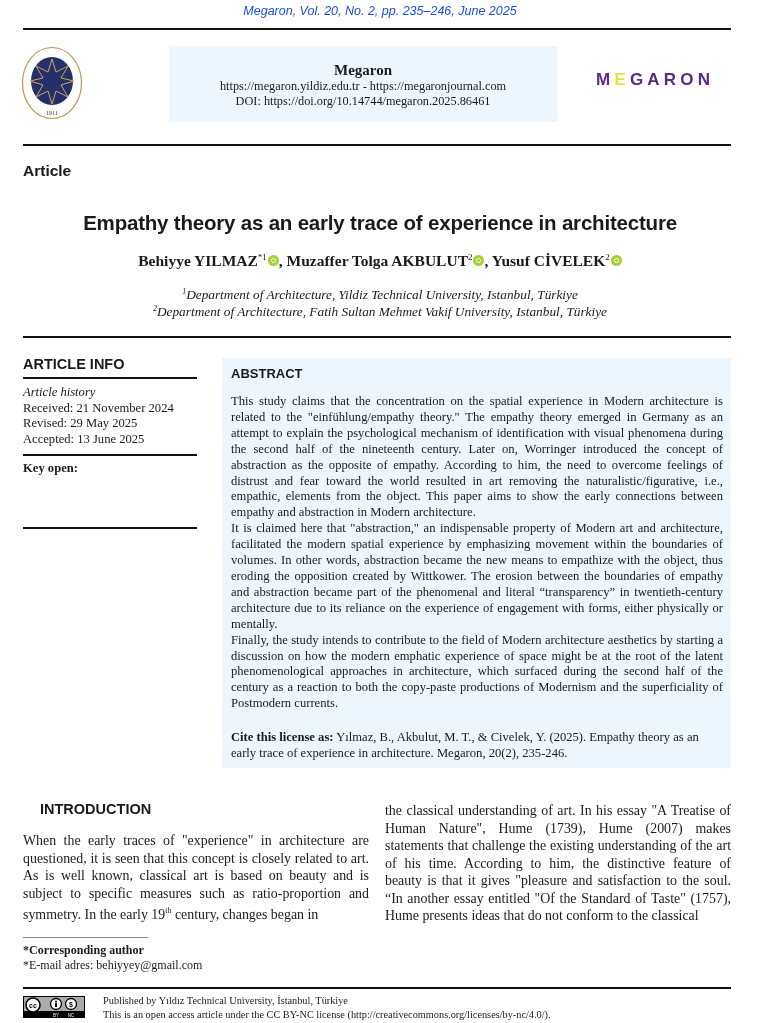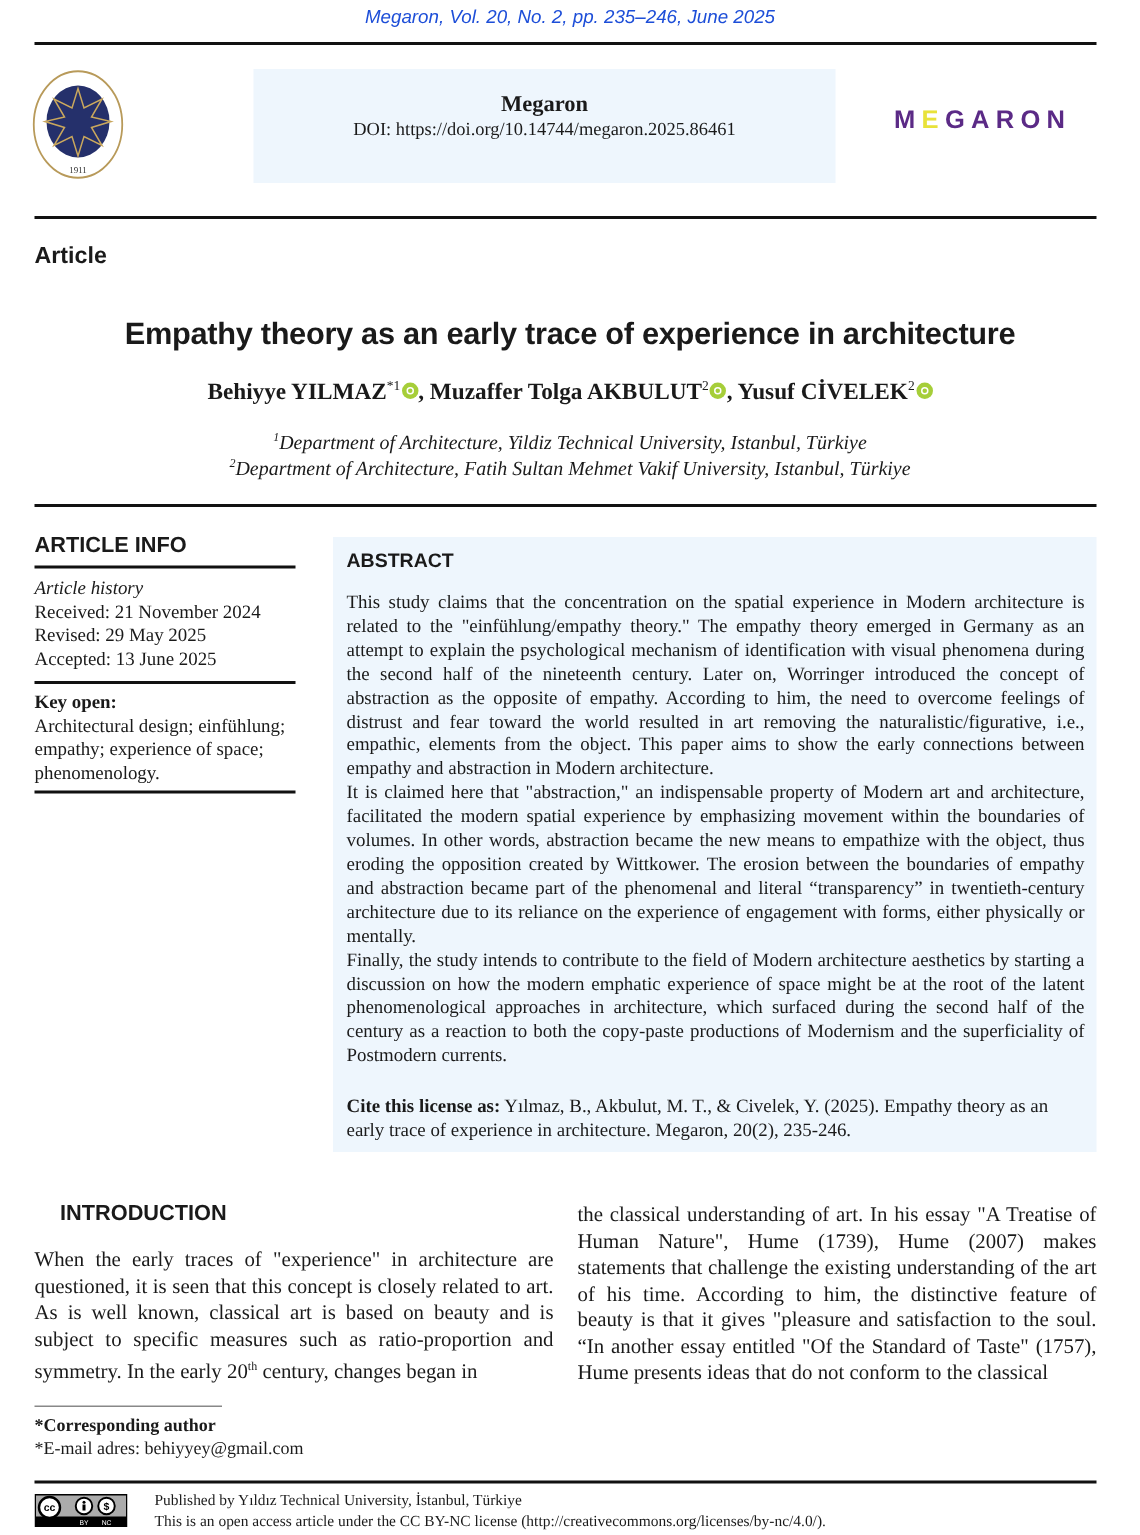--- a/index.html
+++ b/index.html
@@ -100,6 +100,7 @@
 
 <div class="abs banner">
   <div class="jname">Megaron</div>
+  <div>https://megaron.yildiz.edu.tr - https://megaronjournal.com</div>
   <div>DOI: https://doi.org/10.14744/megaron.2025.86461</div>
 </div>
 

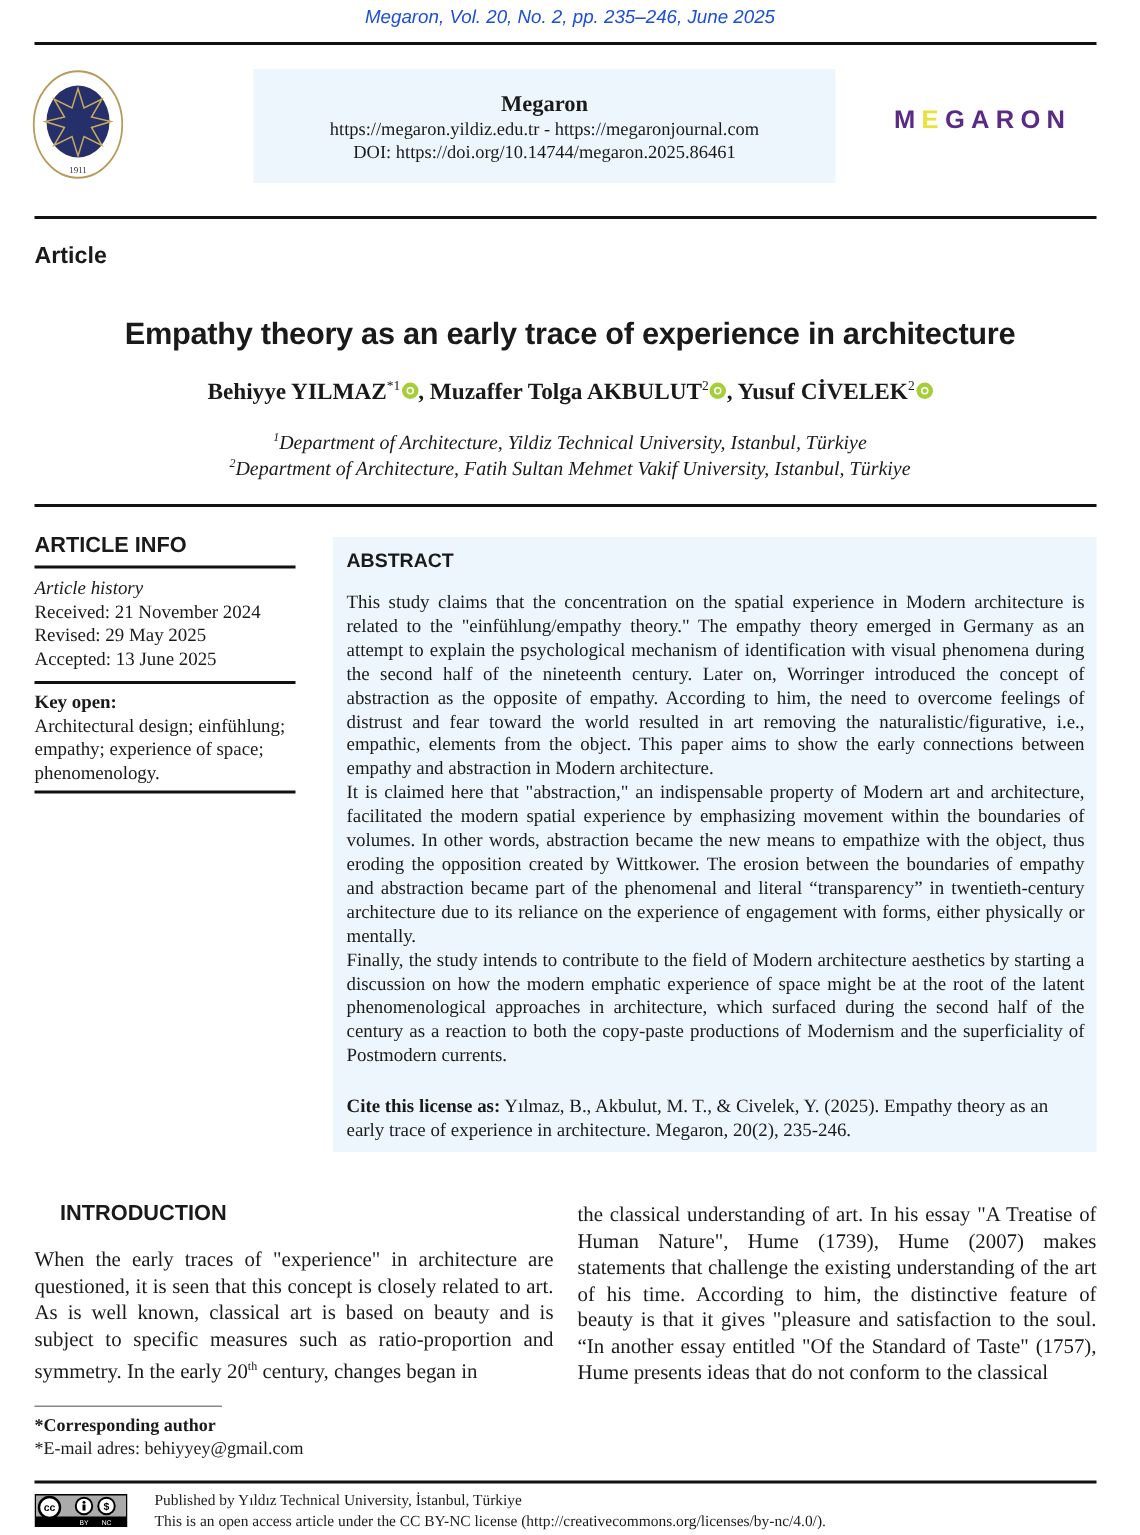--- a/index.html
+++ b/index.html
@@ -133,7 +133,6 @@
 <div class="abs info-rule" style="top:454px;"></div>
 <div class="abs info-text" style="top:461px;">
   <div style="font-weight:bold;">Key open:</div>
-  <div style="width:178px;">Architectural design; einfühlung; empathy; experience of space; phenomenology.</div>
 </div>
 <div class="abs info-rule" style="top:527px;"></div>
 

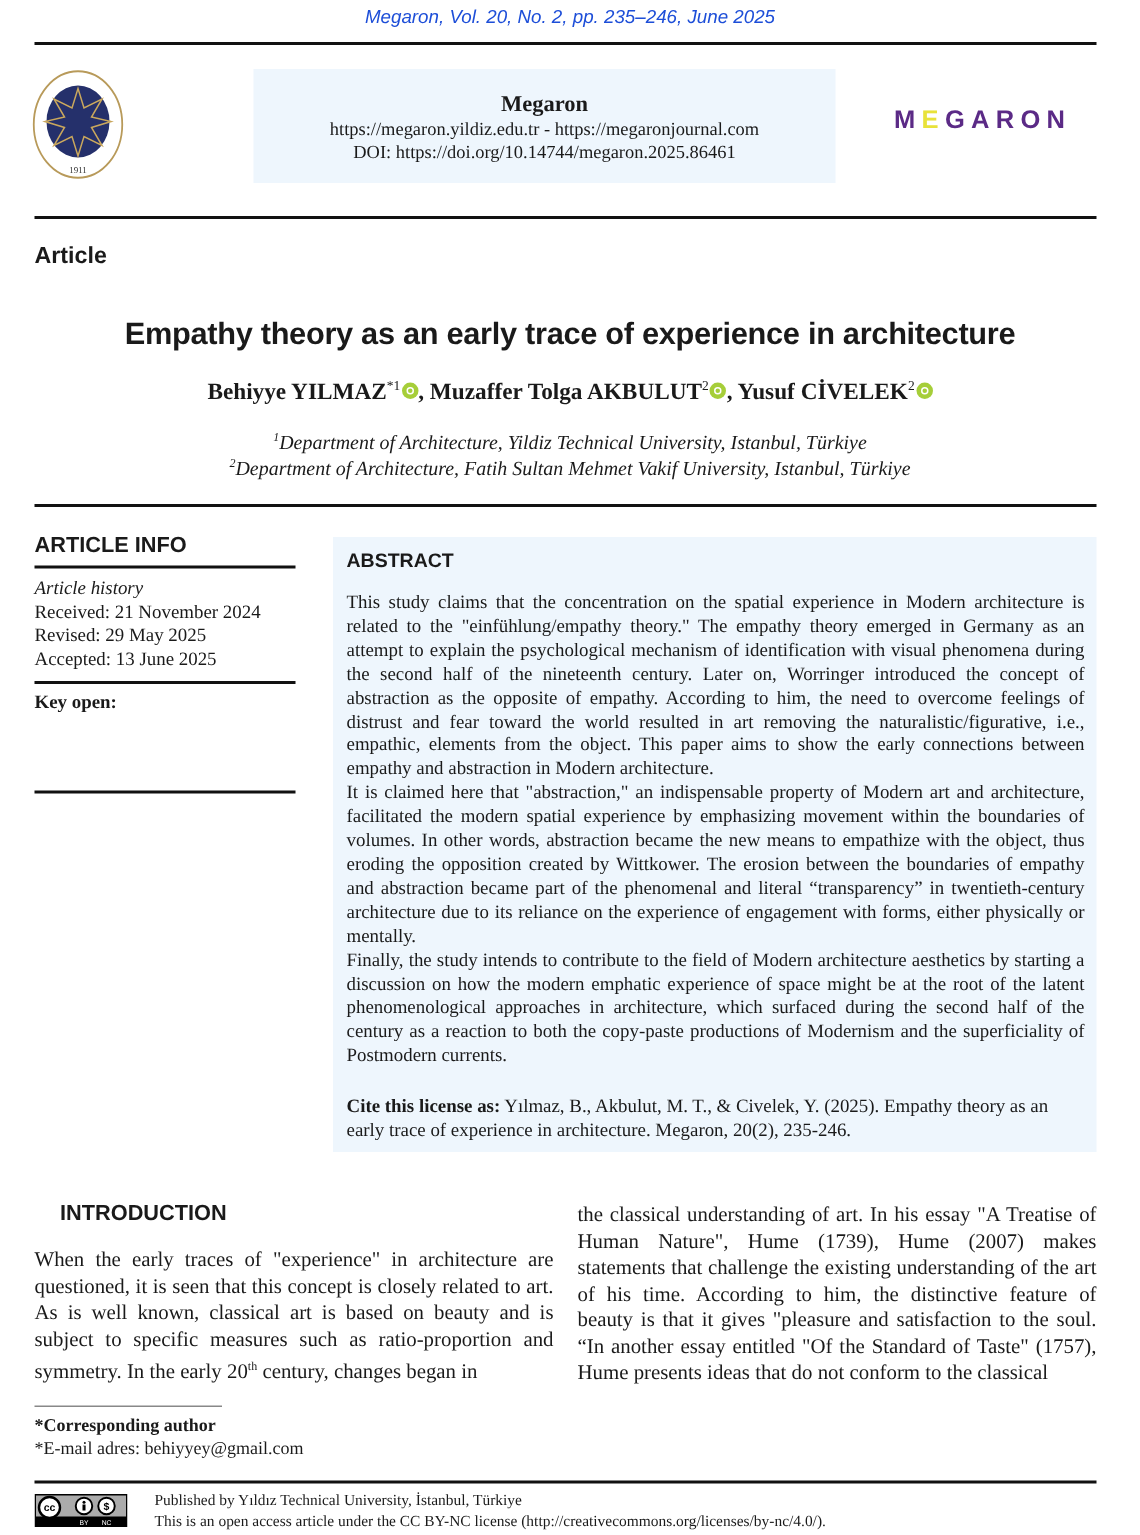--- a/index.html
+++ b/index.html
@@ -146,7 +146,7 @@
 <div class="abs cite"><b>Cite this license as:</b><span> Yılmaz, B., Akbulut, M. T., &amp; Civelek, Y. (2025). Empathy theory as an early trace of experience in architecture. Megaron, 20(2), 235-246.</span></div>
 
 <div class="abs intro-head">INTRODUCTION</div>
-<div class="abs col" style="left:23px; top:832px;"><span>When the early traces of "experience" in architecture are questioned, it is seen that this concept is closely related to art. As is well known, classical art is based on beauty and is subject to specific measures such as ratio-proportion and symmetry. In the early 20</span><sup>th</sup><span> century, changes began in</span></div>
+<div class="abs col" style="left:23px; top:832px;"><span>When the early traces of "experience" in architecture are questioned, it is seen that this concept is closely related to art. As is well known, classical art is based on beauty and is subject to specific measures such as ratio-proportion and symmetry. In the early 19</span><sup>th</sup><span> century, changes began in</span></div>
 <div class="abs col" style="left:385px; top:802px;">the classical understanding of art. In his essay "A Treatise of Human Nature", Hume (1739), Hume (2007) makes statements that challenge the existing understanding of the art of his time. According to him, the distinctive feature of beauty is that it gives "pleasure and satisfaction to the soul. “In another essay entitled "Of the Standard of Taste" (1757), Hume presents ideas that do not conform to the classical</div>
 
 <div class="abs fn-rule"></div>

